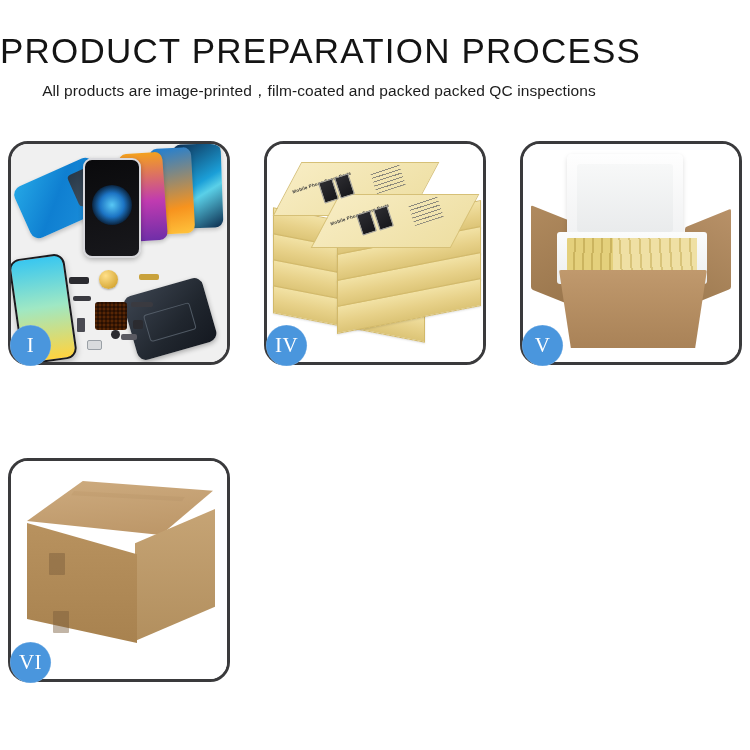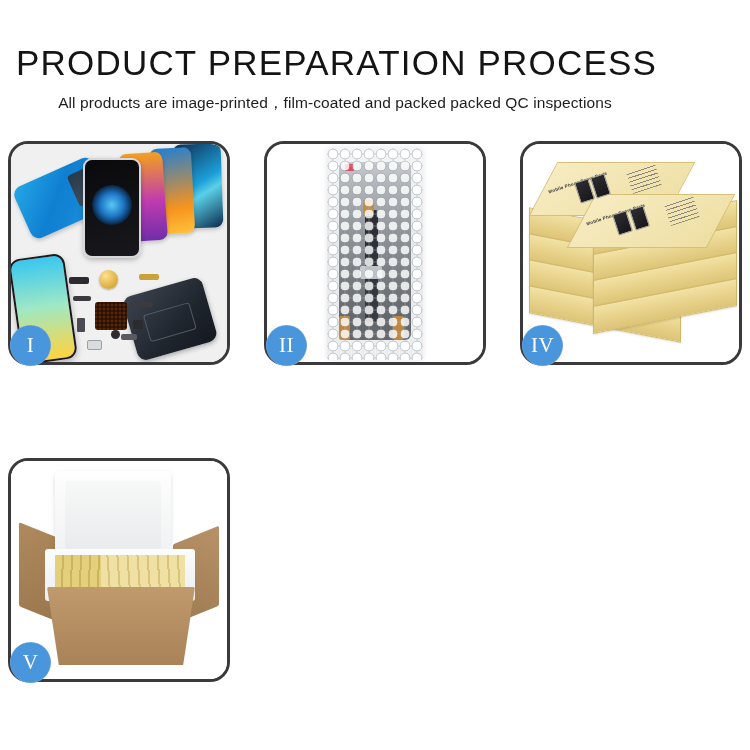--- a/index.html
+++ b/index.html
@@ -11,7 +11,7 @@
   .page{position:relative;width:750px;height:750px;background:#fff;}
 
   
-  .header{position:absolute;left:0;top:12px;width:638px;text-align:center;padding-left:16px;}
+  .header{position:absolute;left:0;top:0;width:638px;text-align:center;}
   .title{
     margin:0;padding-top:33px;
     font-size:35px;letter-spacing:1.2px;font-weight:400;

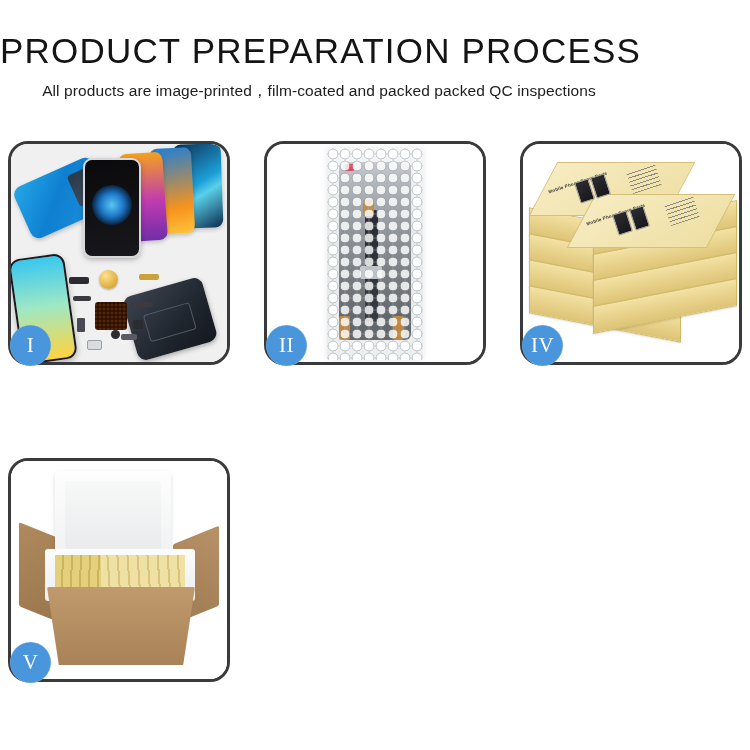--- a/index.html
+++ b/index.html
@@ -339,21 +339,6 @@
       <div class="badge">I</div>
     </div>
 
-    <div class="panel">
-      <div class="panel-inner p2">
-        <div class="bubblebag">
-          <div class="lcd-in-bag"></div>
-          <div class="red-tab"></div>
-          <div class="lcd-flex"></div>
-          <div class="lcd-conn"></div>
-          <div class="gold-tab" style="left:12px;top:168px;"></div>
-          <div class="gold-tab" style="left:66px;top:168px;"></div>
-          <div class="gold-tab" style="left:36px;top:52px;height:16px;"></div>
-          <div class="bubble-overlay"></div>
-        </div>
-      </div>
-      <div class="badge">II</div>
-    </div>
 
 
     <div class="panel">

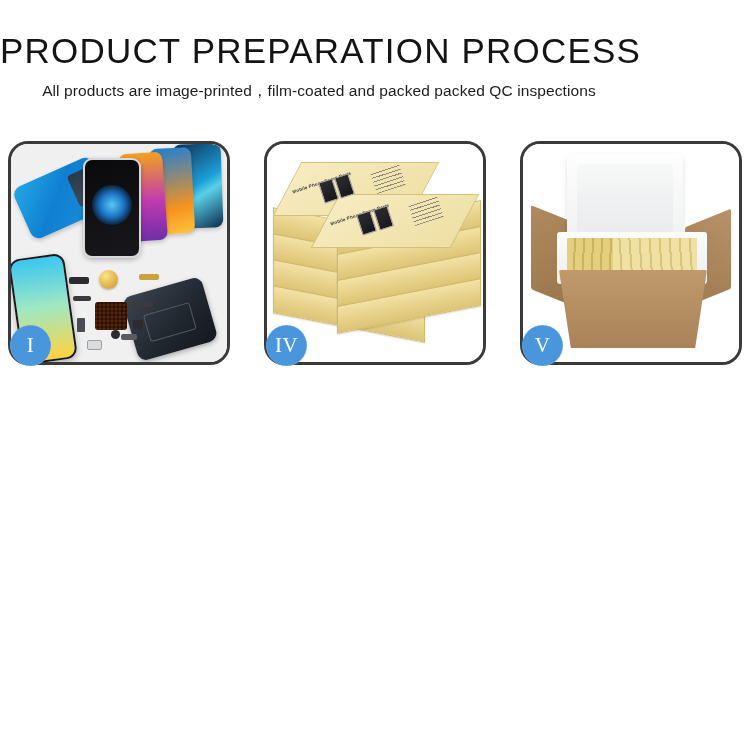--- a/index.html
+++ b/index.html
@@ -382,6 +382,17 @@
       <div class="badge">V</div>
     </div>
 
+    <div class="panel">
+      <div class="panel-inner p6">
+        <div class="c-top"></div>
+        <div class="c-side"></div>
+        <div class="c-front"></div>
+        <div class="c-seam"></div>
+        <div class="c-tape" style="left:38px;top:92px;width:16px;height:22px;"></div>
+        <div class="c-tape" style="left:42px;top:150px;width:16px;height:22px;"></div>
+      </div>
+      <div class="badge">VI</div>
+    </div>
 
   </div>
 </div>

